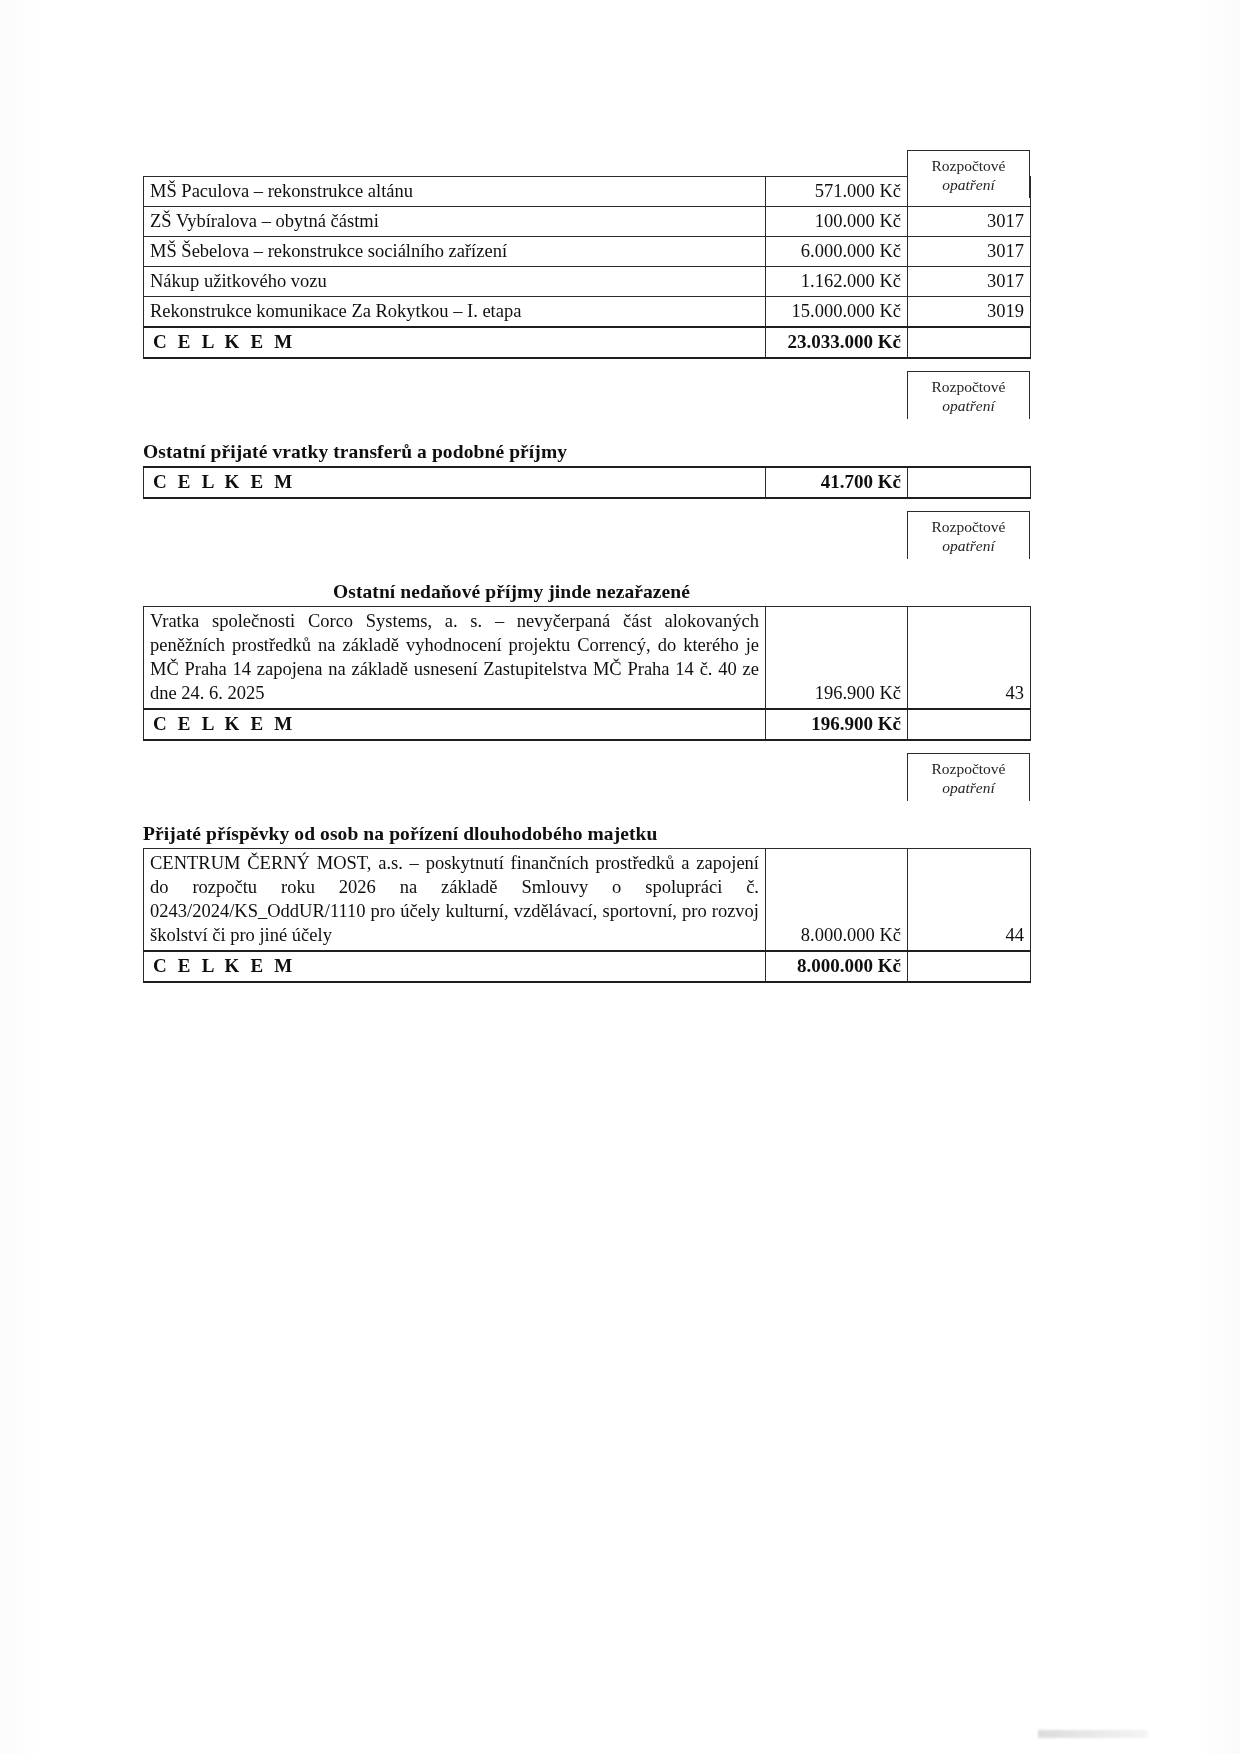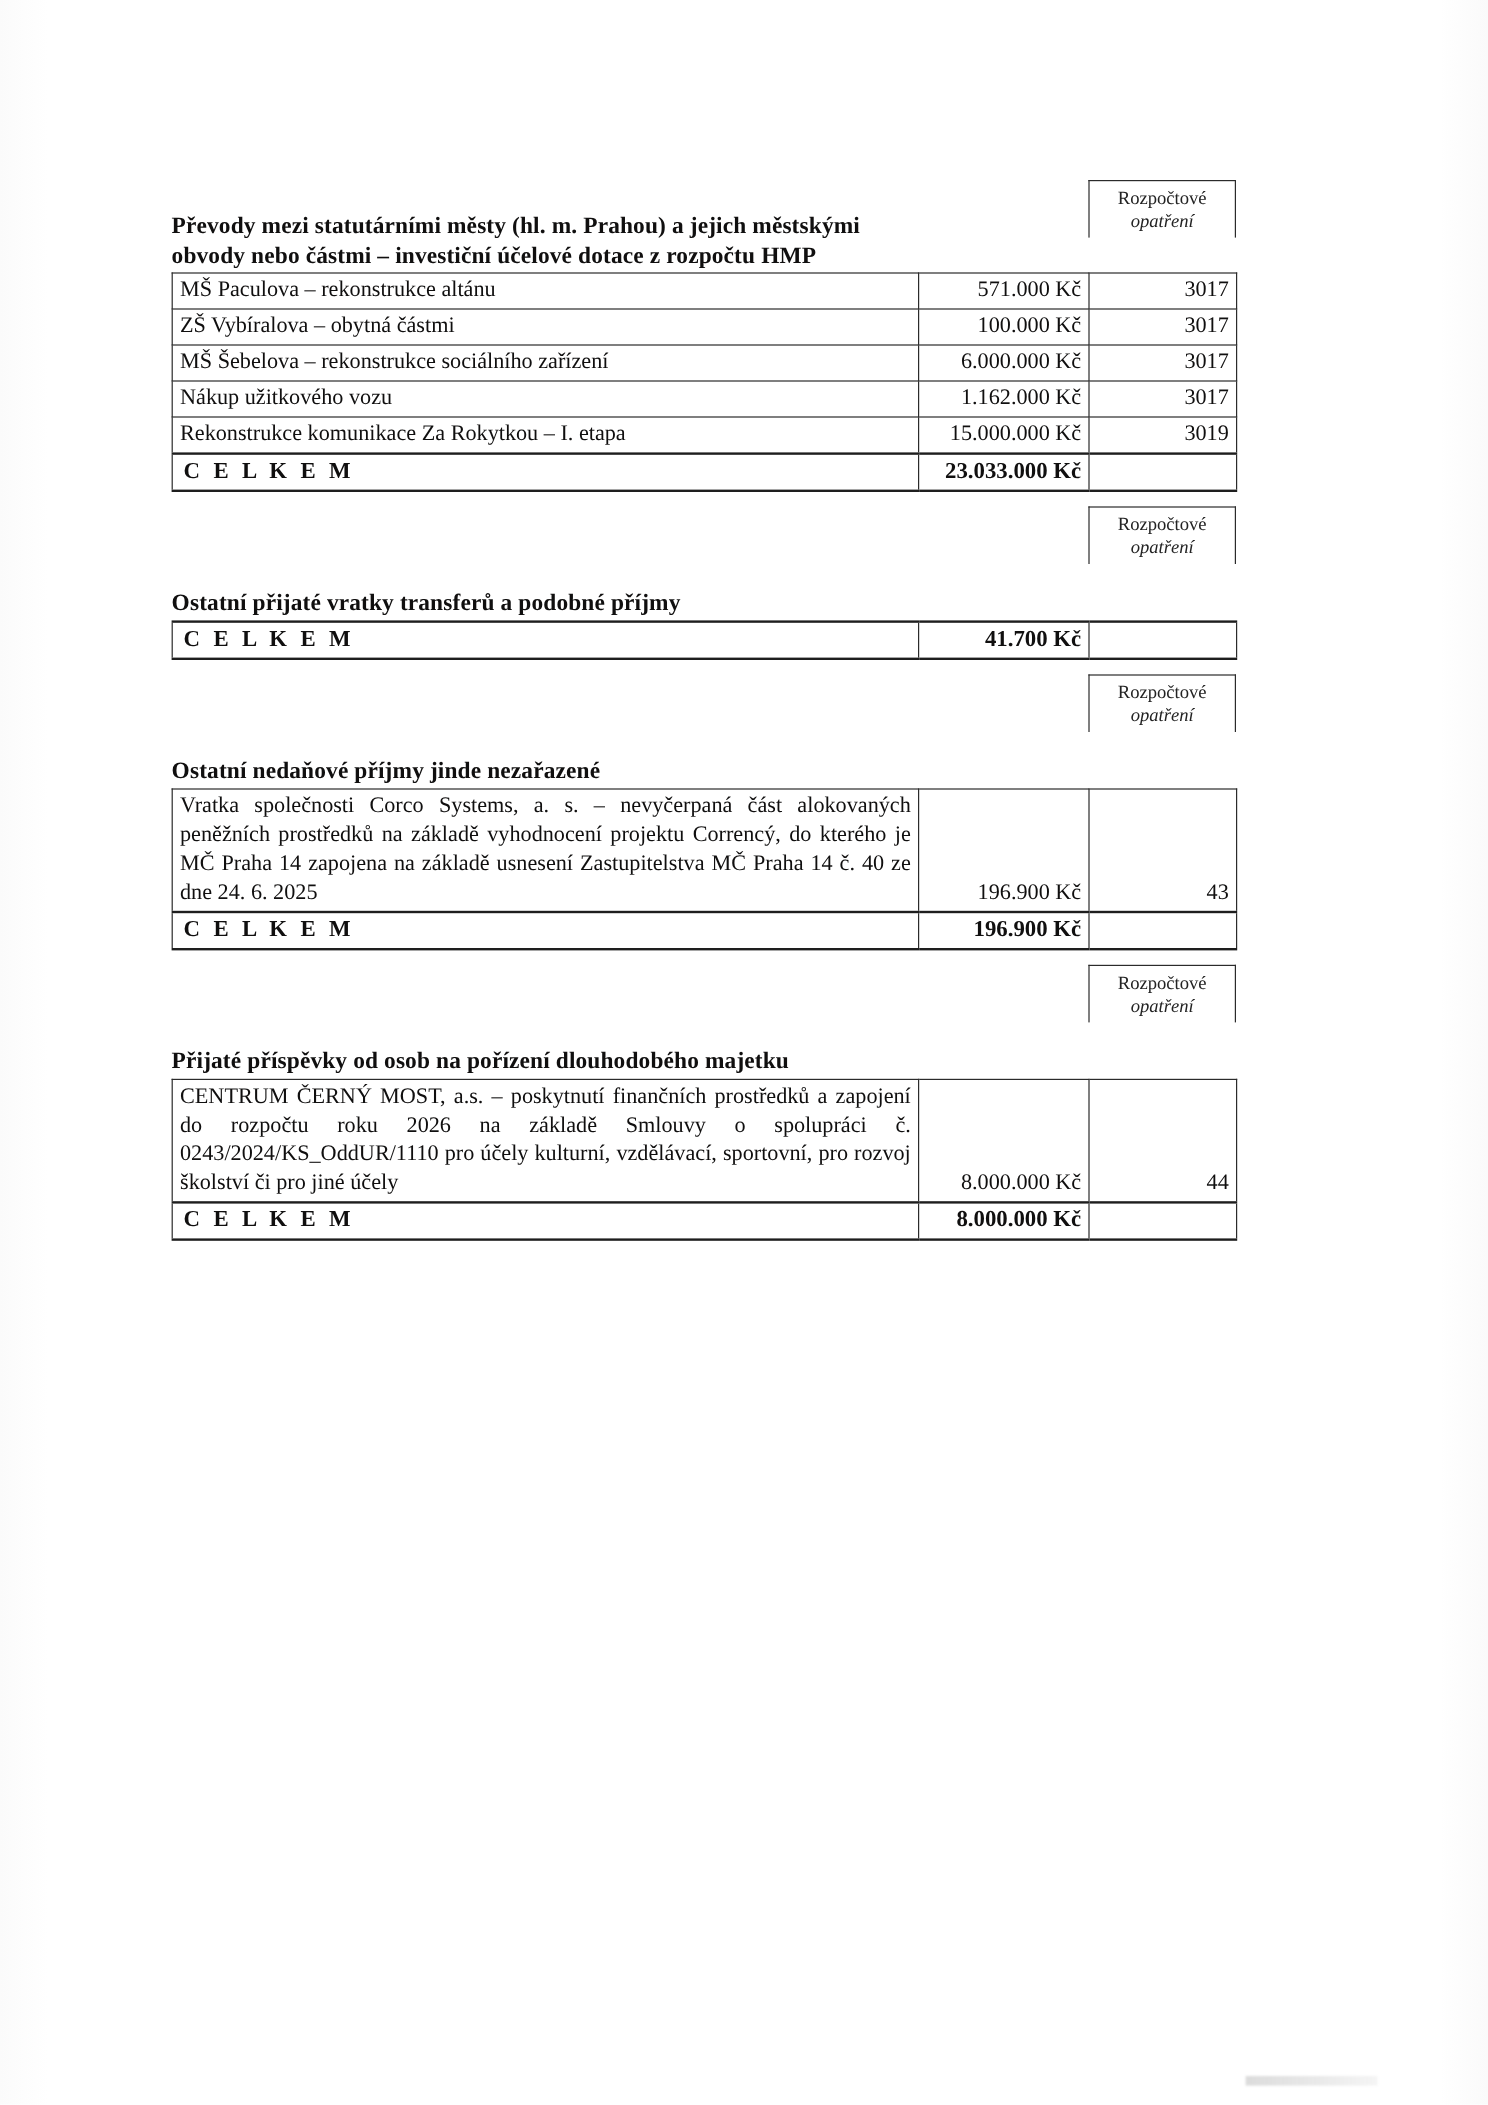--- a/index.html
+++ b/index.html
@@ -120,8 +120,6 @@
         <span>Rozpočtové</span>
         <span class="l2">opatření</span>
       </div>
-      <div class="block-title two-line">Převody mezi statutárními městy (hl. m. Prahou) a jejich městskými
-obvody nebo částmi – investiční účelové dotace z rozpočtu HMP</div>
       <table class="tbl">
         <colgroup>
             <col class="c-desc">

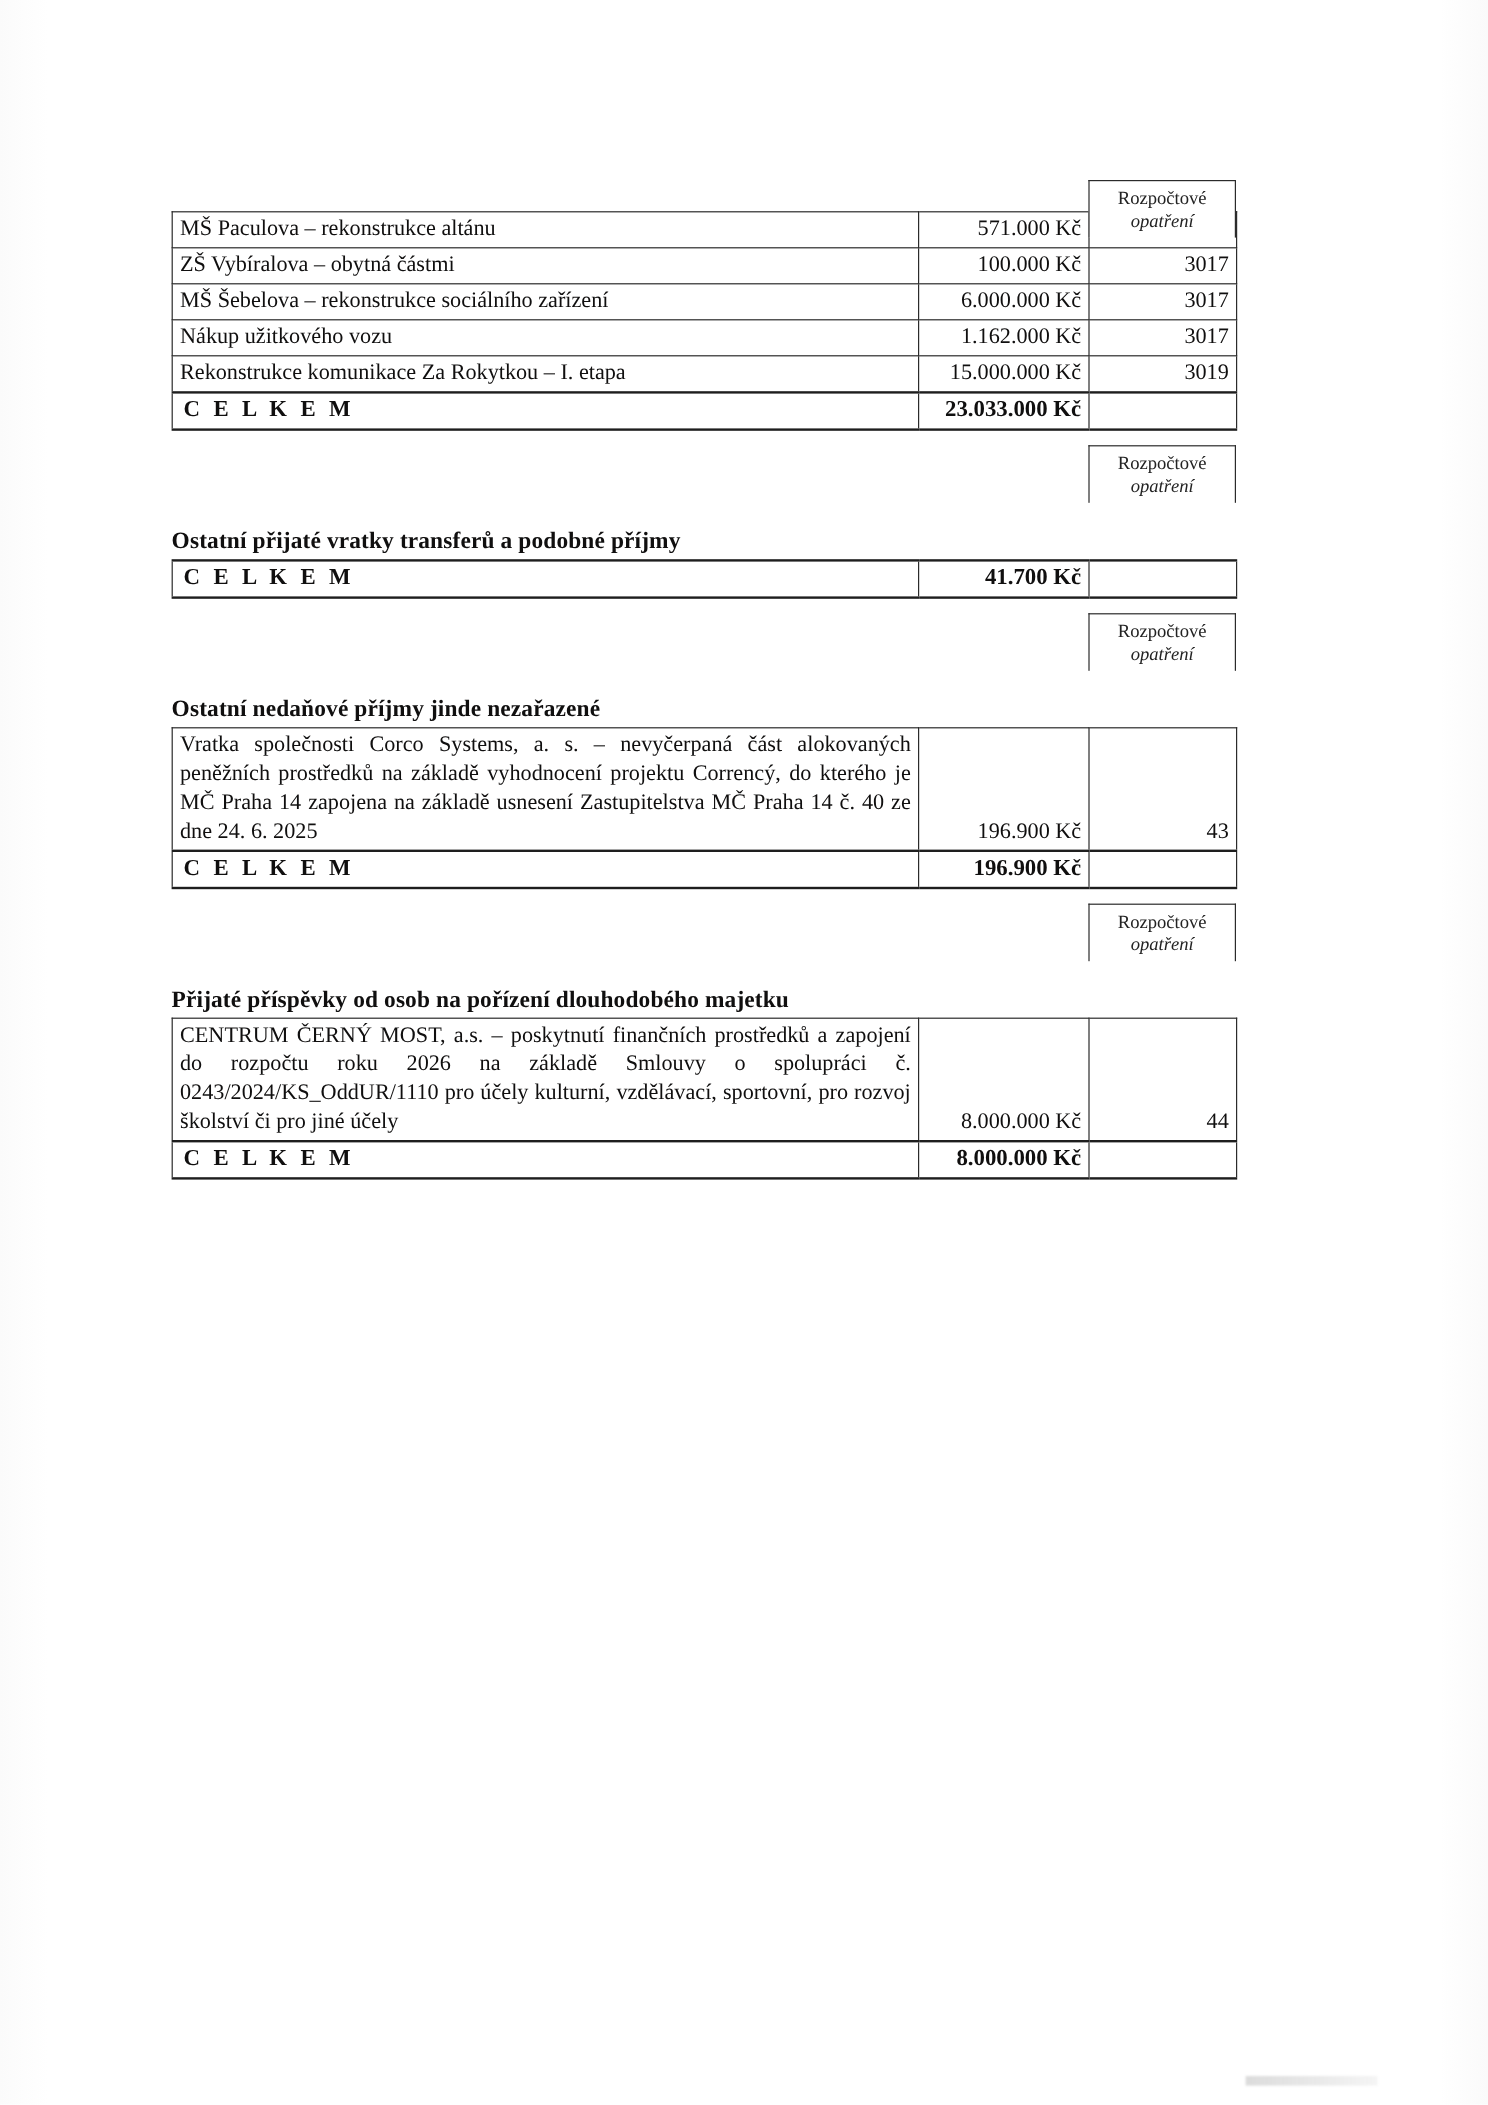--- a/index.html
+++ b/index.html
@@ -188,7 +188,7 @@
         <span>Rozpočtové</span>
         <span class="l2">opatření</span>
       </div>
-      <div class="block-title" style="padding-top:22px;">Ostatní nedaňové příjmy jinde nezařazené</div>
+      <div class="block-title" style="padding-top:22px;text-align:center;">Ostatní nedaňové příjmy jinde nezařazené</div>
       <table class="tbl">
         <colgroup>
             <col class="c-desc">

